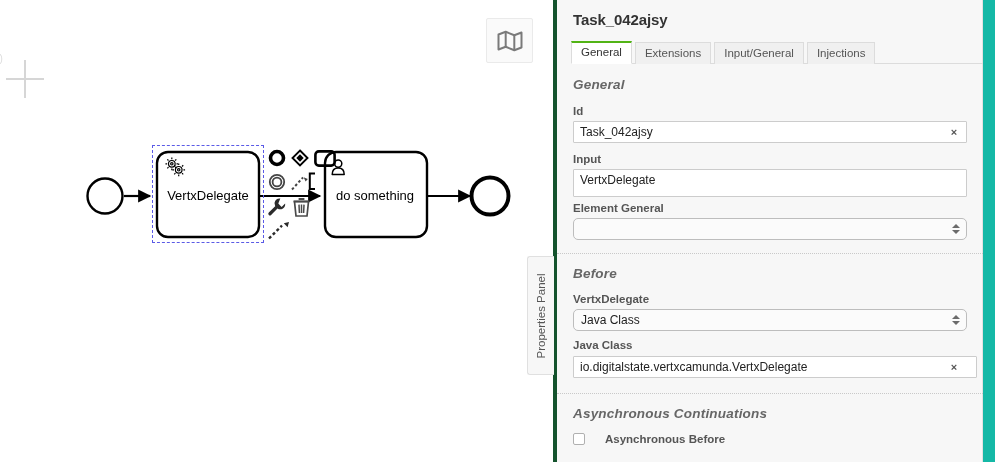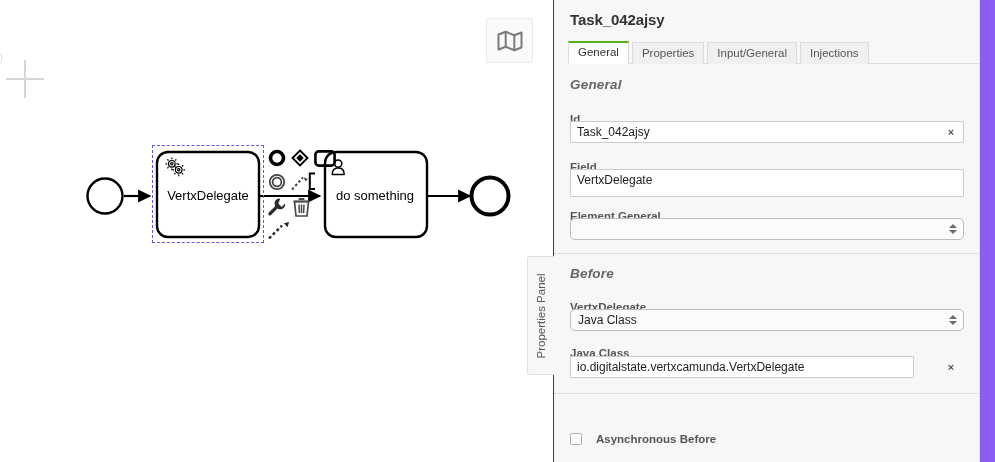--- a/index.html
+++ b/index.html
@@ -89,8 +89,8 @@
   #properties-panel {
     position: absolute; left: 553px; top: 0;
     width: 442px; height: 462px;
-    background: #8b5cf6;
-    border-left: 1px solid #14532d;
+    background: #14b8a6;
+    border-left: 4px solid #14532d;
     overflow: hidden;
   }
   #panel-inner {

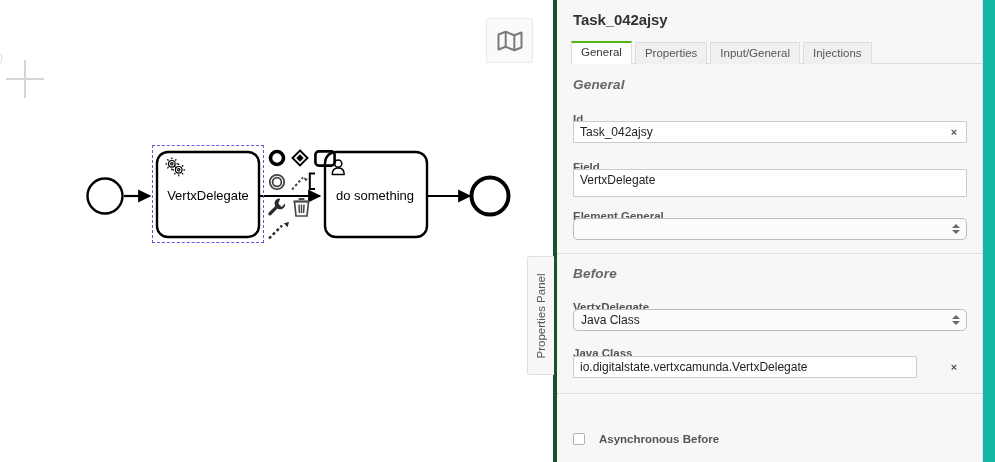--- a/index.html
+++ b/index.html
@@ -403,7 +403,7 @@
 
       <div id="tabs">
         <div class="tab active">General</div>
-        <div class="tab">Properties</div>
+        <div class="tab">Extensions</div>
         <div class="tab">Input/General</div>
         <div class="tab">Injections</div>
       </div>

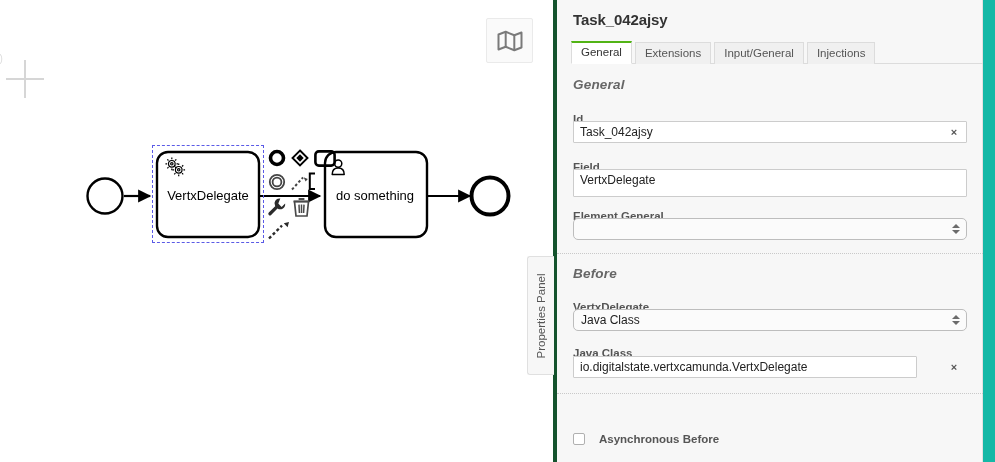--- a/index.html
+++ b/index.html
@@ -150,7 +150,6 @@
     font-size: 11.5px;
     font-weight: bold;
     color: #555555;
-    margin-top: 8px;
   }
   .txt-input {
     position: absolute;

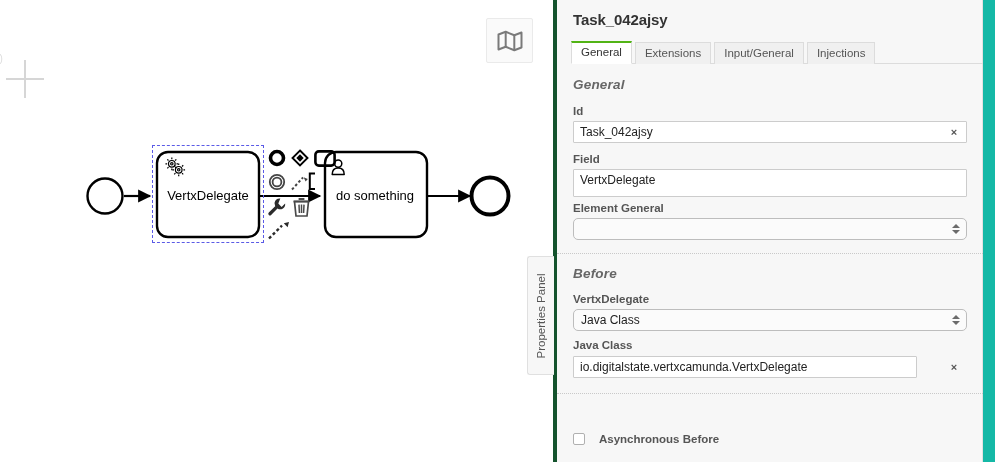--- a/index.html
+++ b/index.html
@@ -413,7 +413,7 @@
       <input class="txt-input" style="left: 16px; top: 121px; width: 394px;" value="Task_042ajsy">
       <div class="clear-x" style="left:390px; top:125px;">×</div>
 
-      <div class="field-label" style="left:16px; top:153px;">Field</div>
+      <div class="field-label" style="left:16px; top:153px;">Input</div>
       <textarea class="txt-area" style="left: 16px; top: 169px; width: 394px; height: 28px;">VertxDelegate</textarea>
 
       <div class="field-label" style="left:16px; top:202px;">Element General</div>

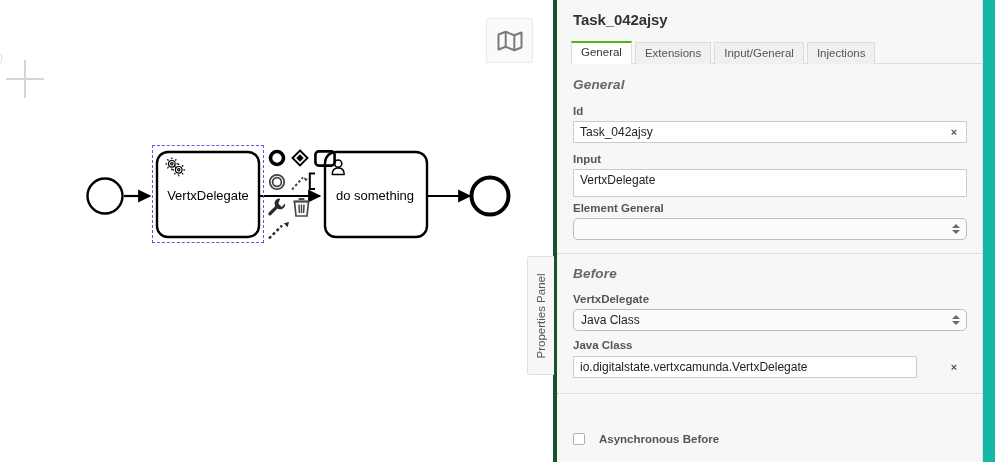--- a/index.html
+++ b/index.html
@@ -439,7 +439,7 @@
       </div>
 
       <div class="field-label" style="left:16px; top:339px;">Java Class</div>
-      <input class="txt-input" style="left: 16px; top: 356px; width: 344px;" value="io.digitalstate.vertxcamunda.VertxDelegate">
+      <input class="txt-input" style="left: 16px; top: 356px; width: 404px;" value="io.digitalstate.vertxcamunda.VertxDelegate">
       <div class="clear-x" style="left:390px; top:360px;">×</div>
 
       <div class="divider" style="top:393px;"></div>

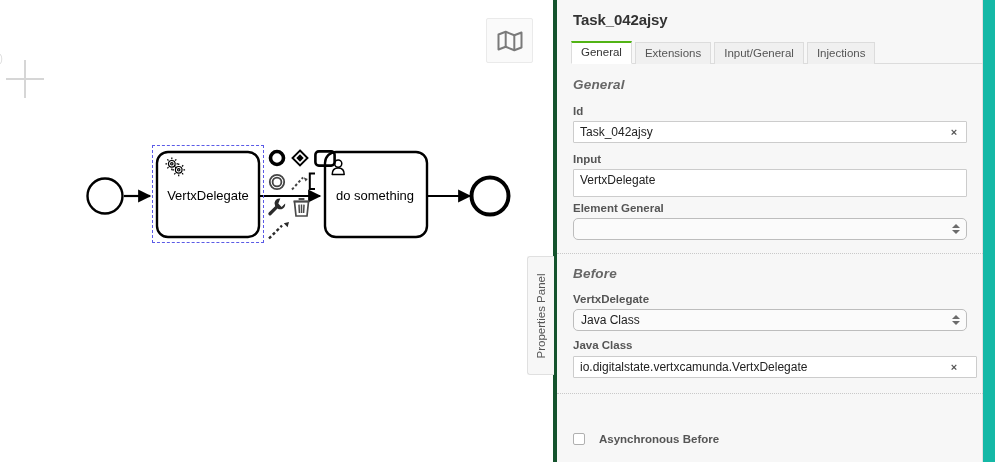--- a/index.html
+++ b/index.html
@@ -444,6 +444,7 @@
 
       <div class="divider" style="top:393px;"></div>
 
+      <div class="group-heading" style="left:16px; top:406px;">Asynchronous Continuations</div>
 
       <div class="checkbox-row" style="left:16px; top:433px;">
         <span class="cbx"></span>

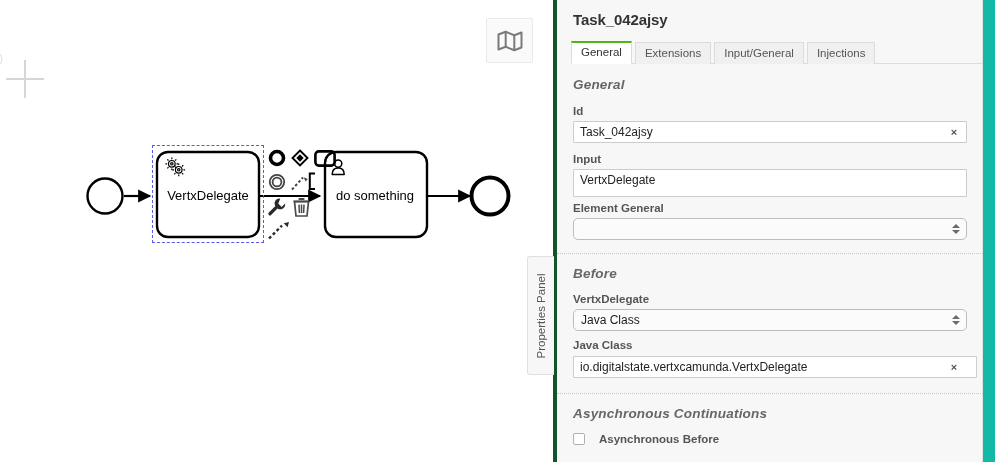--- a/index.html
+++ b/index.html
@@ -229,7 +229,7 @@
   }
   .checkbox-row {
     position: absolute;
-    display: flex; align-items: center; gap: 14px;
+    display: flex; align-items: center; gap: 20px;
   }
   .cbx {
     width: 12px; height: 12px;

